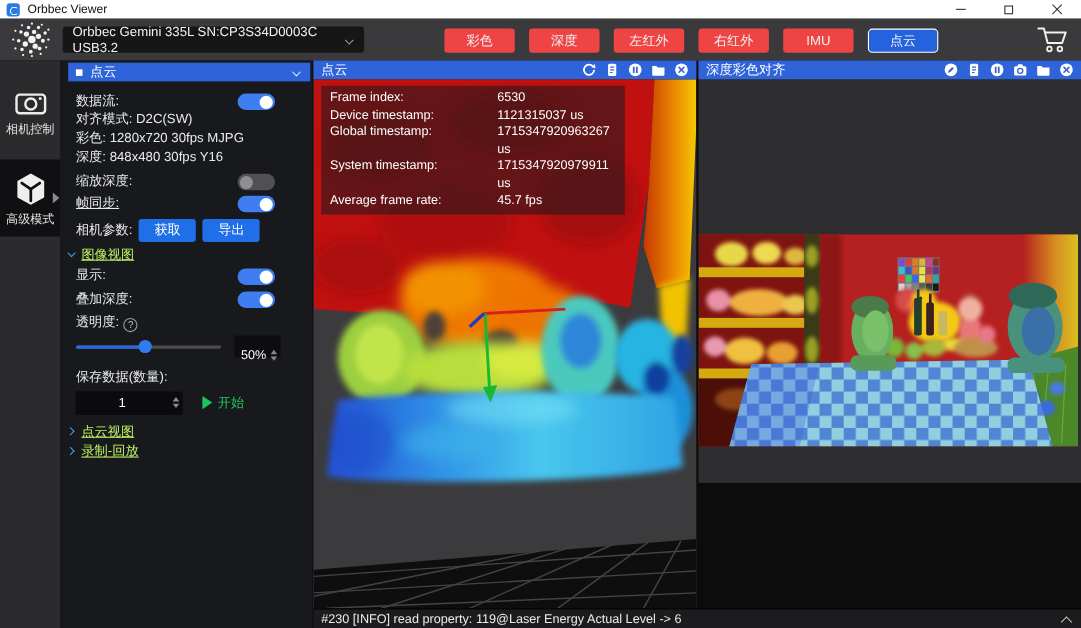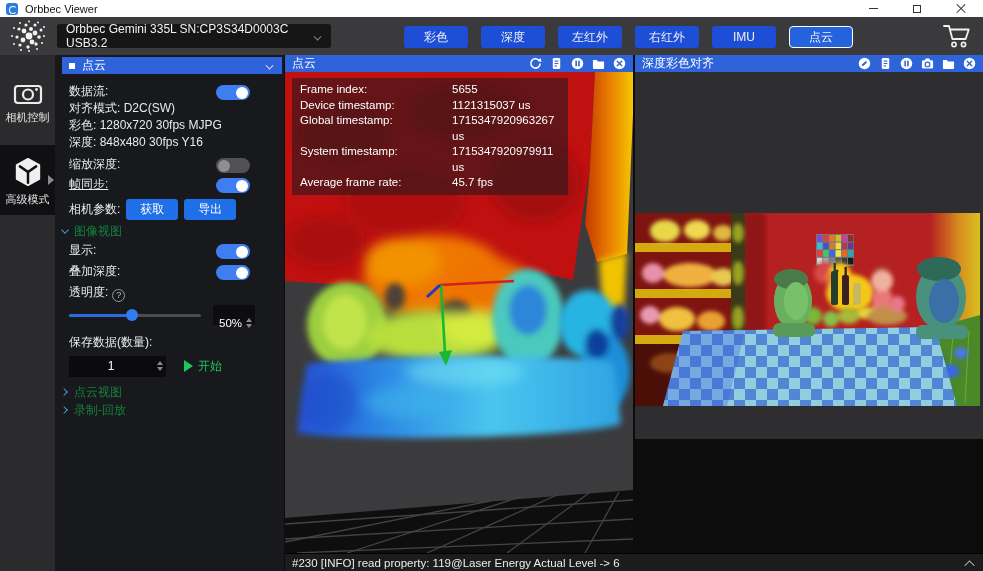--- a/index.html
+++ b/index.html
@@ -30,7 +30,7 @@
   .chev-down{width:8px;height:8px;display:inline-block;position:relative;}
   .chev-down::before{content:"";position:absolute;left:0;top:1px;width:6px;height:6px;border-right:1.5px solid #aaa;border-bottom:1.5px solid #aaa;transform:rotate(45deg) scale(.8);}
   .stream-btns{position:absolute;left:404px;top:9px;display:flex;gap:13px;}
-  .sbtn{min-width:64px;height:22px;background:#1d4ed8;border-radius:3px;color:#f2f2f2;font-size:12px;display:flex;align-items:center;justify-content:center;padding:0 10px;}
+  .sbtn{min-width:64px;height:22px;background:#ef4444;border-radius:3px;color:#f2f2f2;font-size:12px;display:flex;align-items:center;justify-content:center;padding:0 10px;}
   .sbtn.active{background:#2463dd;border:1.5px solid #ffffff;border-radius:4px;}
   .cart{position:absolute;right:10px;top:6px;}
   

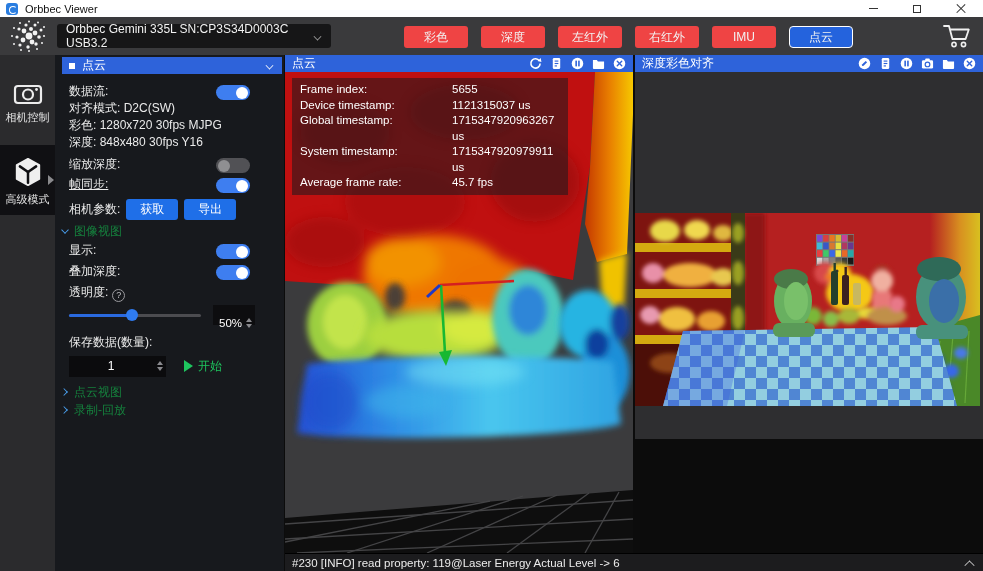--- a/index.html
+++ b/index.html
@@ -415,7 +415,7 @@
       <div class="overlay">
         <div class="orow">
             <span class="olabel">Frame index:</span>
-            <span>5655</span>
+            <span>6530</span>
           </div>
         <div class="orow">
             <span class="olabel">Device timestamp:</span>

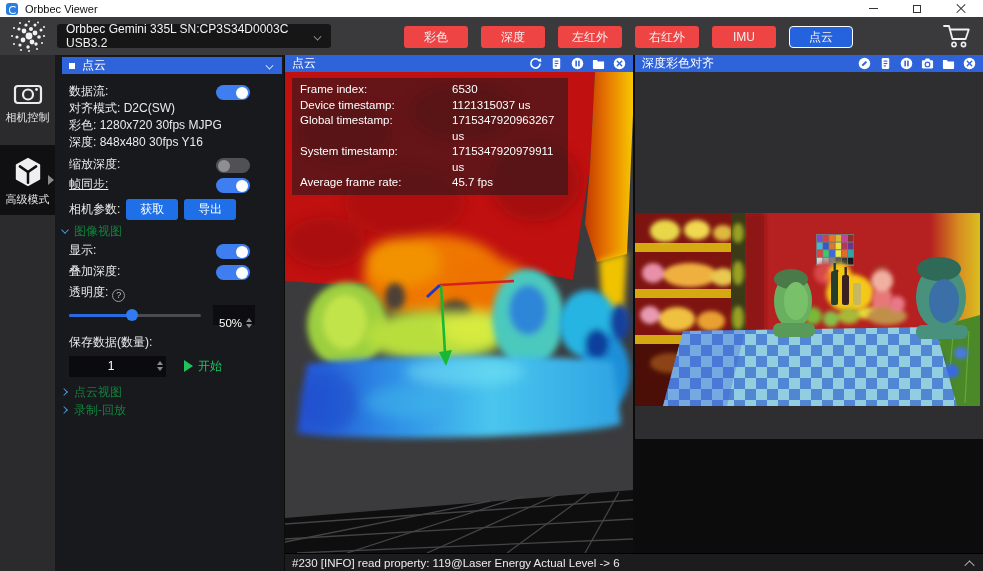--- a/index.html
+++ b/index.html
@@ -58,7 +58,7 @@
   .toggle.on{background:#3e7ef0;}
   .toggle.on .knob{left:auto;right:2px;background:#fff;}
   .blue-btn{display:inline-flex;align-items:center;justify-content:center;min-width:52px;height:21px;background:#1f6fe8;color:#fff;border-radius:3px;font-size:12px;cursor:pointer;}
-  .section{margin-left:-8px;display:flex;align-items:center;gap:4px;color:#15803d;line-height:18px;cursor:pointer;}
+  .section{margin-left:-8px;display:flex;align-items:center;gap:4px;color:#bef264;line-height:18px;cursor:pointer;text-decoration:underline;}
   .schev{width:9px;height:9px;position:relative;display:inline-block;}
   .schev.down::before{content:"";position:absolute;left:1px;top:0px;width:5px;height:5px;border-right:1.5px solid #4aa0f0;border-bottom:1.5px solid #4aa0f0;transform:rotate(45deg) scale(.9);}
   .schev.right::before{content:"";position:absolute;left:0px;top:1px;width:5px;height:5px;border-right:1.5px solid #4aa0f0;border-bottom:1.5px solid #4aa0f0;transform:rotate(-45deg) scale(.9);}

